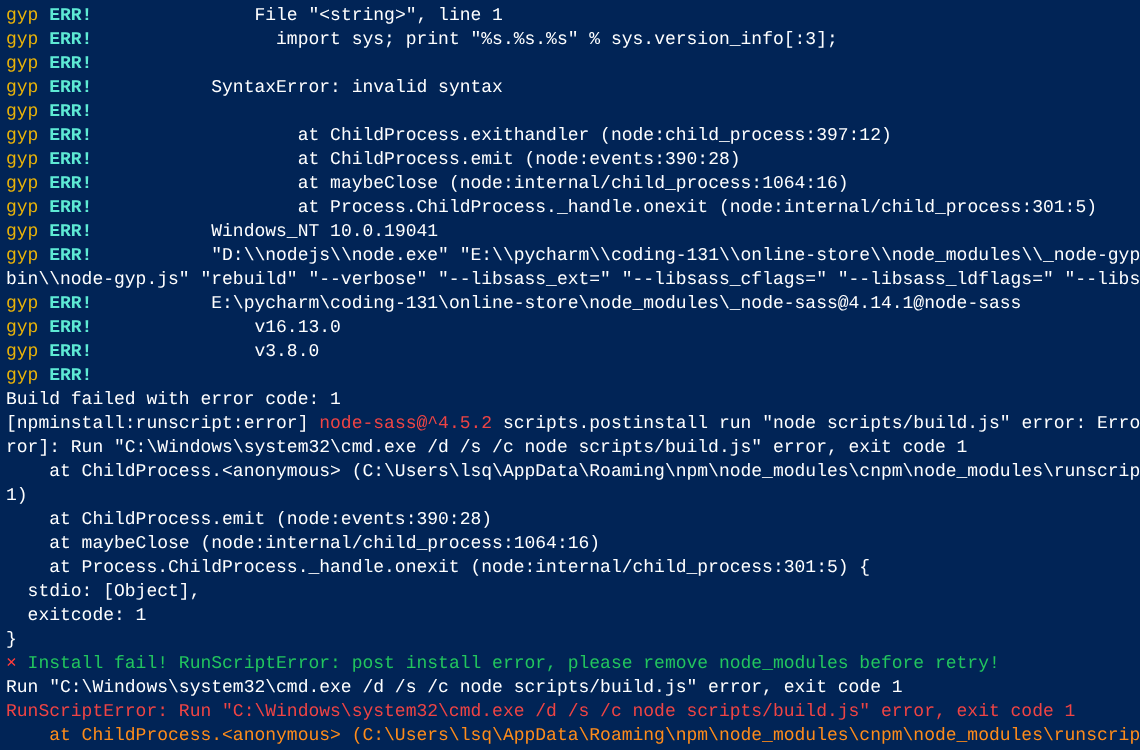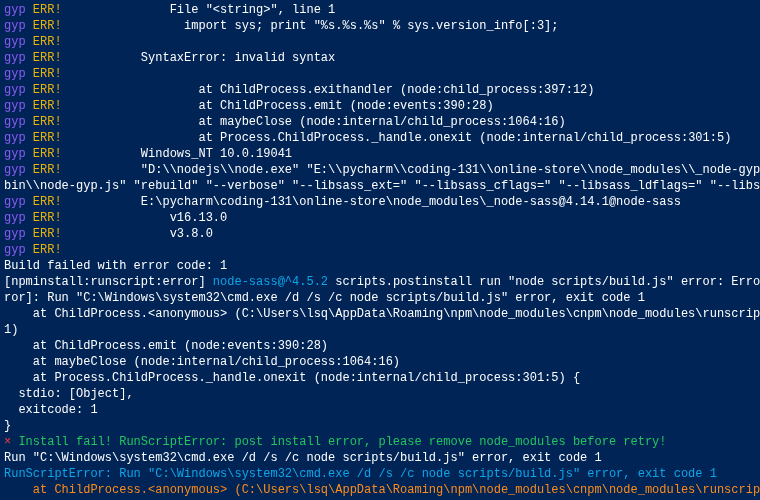--- a/index.html
+++ b/index.html
@@ -7,7 +7,7 @@
     font-size:12px;line-height:16px;color:#cccccc}
   .terminal{padding:2px 4px;white-space:pre;overflow:hidden}
   .line{display:block}
-  .gyp-prefix{color:#8b5cf6}
+  .gyp-prefix{color:#eab308}
   .err{color:#eab308;font-weight:normal}
   .brightwhite{color:#ffffff}
   .cyan{color:#22c55e}

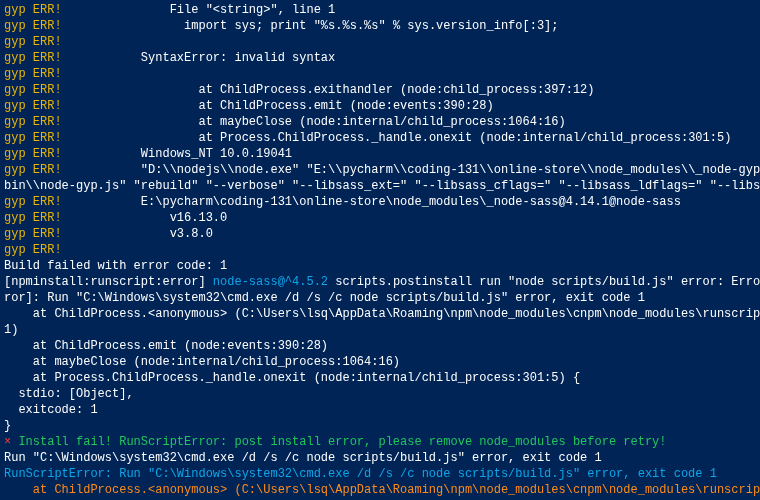--- a/index.html
+++ b/index.html
@@ -8,7 +8,7 @@
   .terminal{padding:2px 4px;white-space:pre;overflow:hidden}
   .line{display:block}
   .gyp-prefix{color:#eab308}
-  .err{color:#eab308;font-weight:normal}
+  .err{color:#5eead4;font-weight:bold}
   .brightwhite{color:#ffffff}
   .cyan{color:#22c55e}
   .red{color:#0ea5e9}

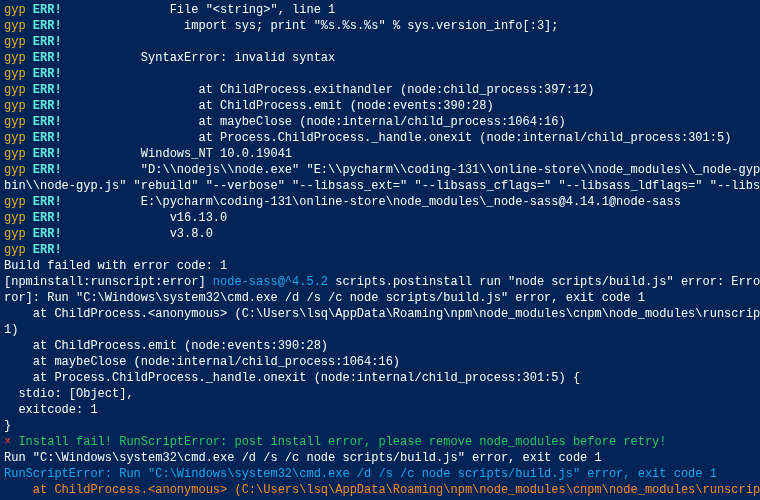--- a/index.html
+++ b/index.html
@@ -11,7 +11,7 @@
   .err{color:#5eead4;font-weight:bold}
   .brightwhite{color:#ffffff}
   .cyan{color:#22c55e}
-  .red{color:#0ea5e9}
+  .red{color:#ef4444}
   .orange{color:#ff8c1a}
   .x{color:#ff3b3b}
 </style>

